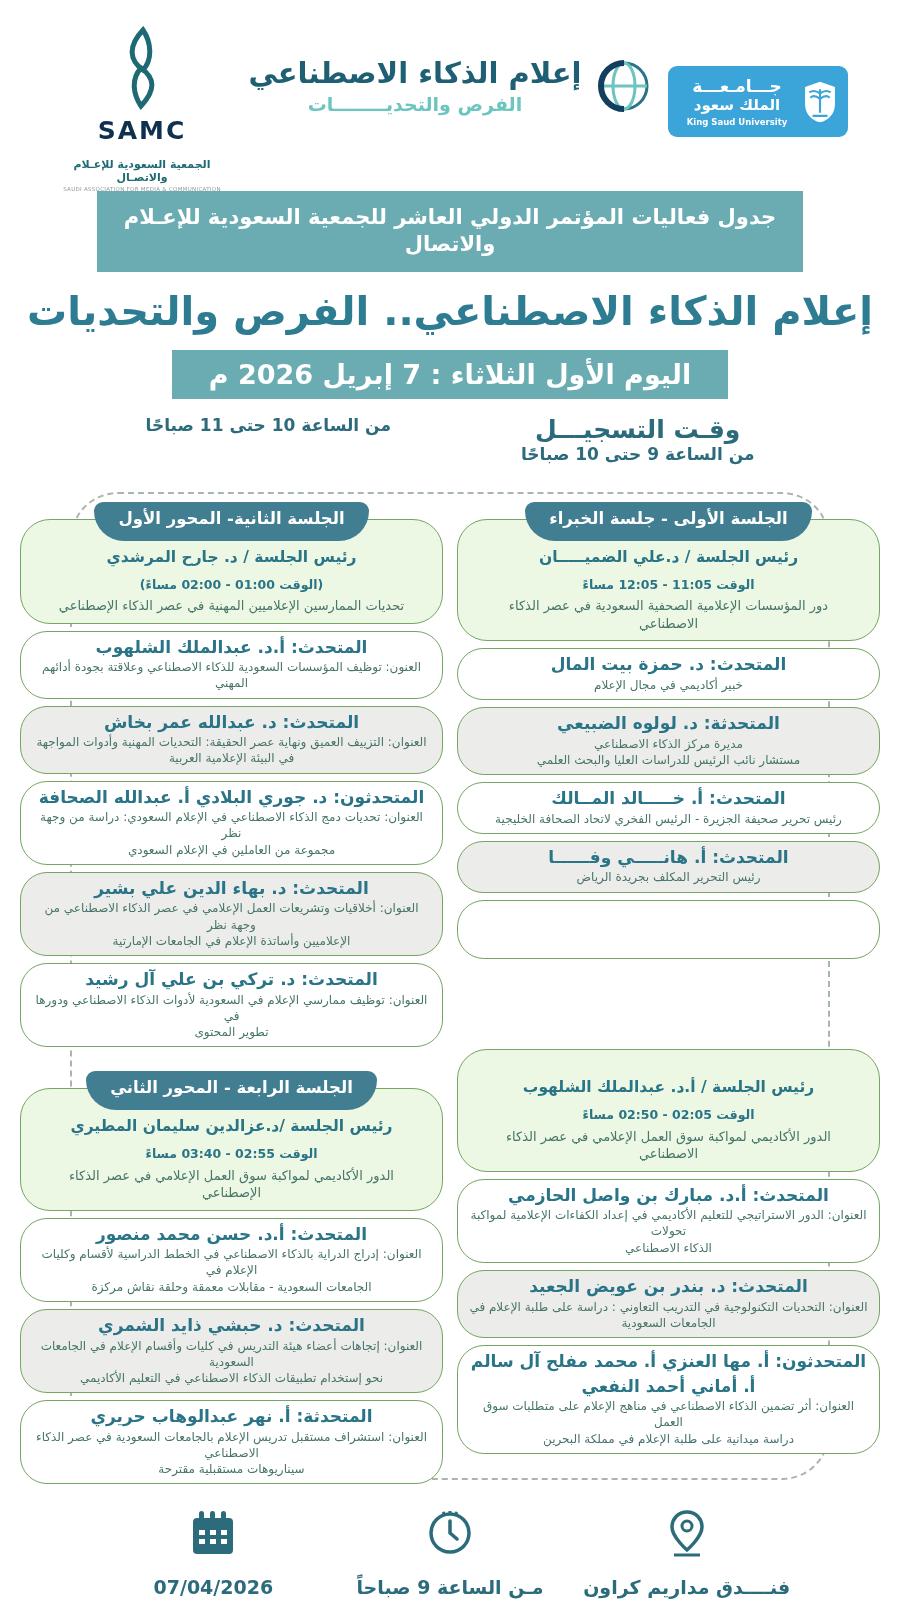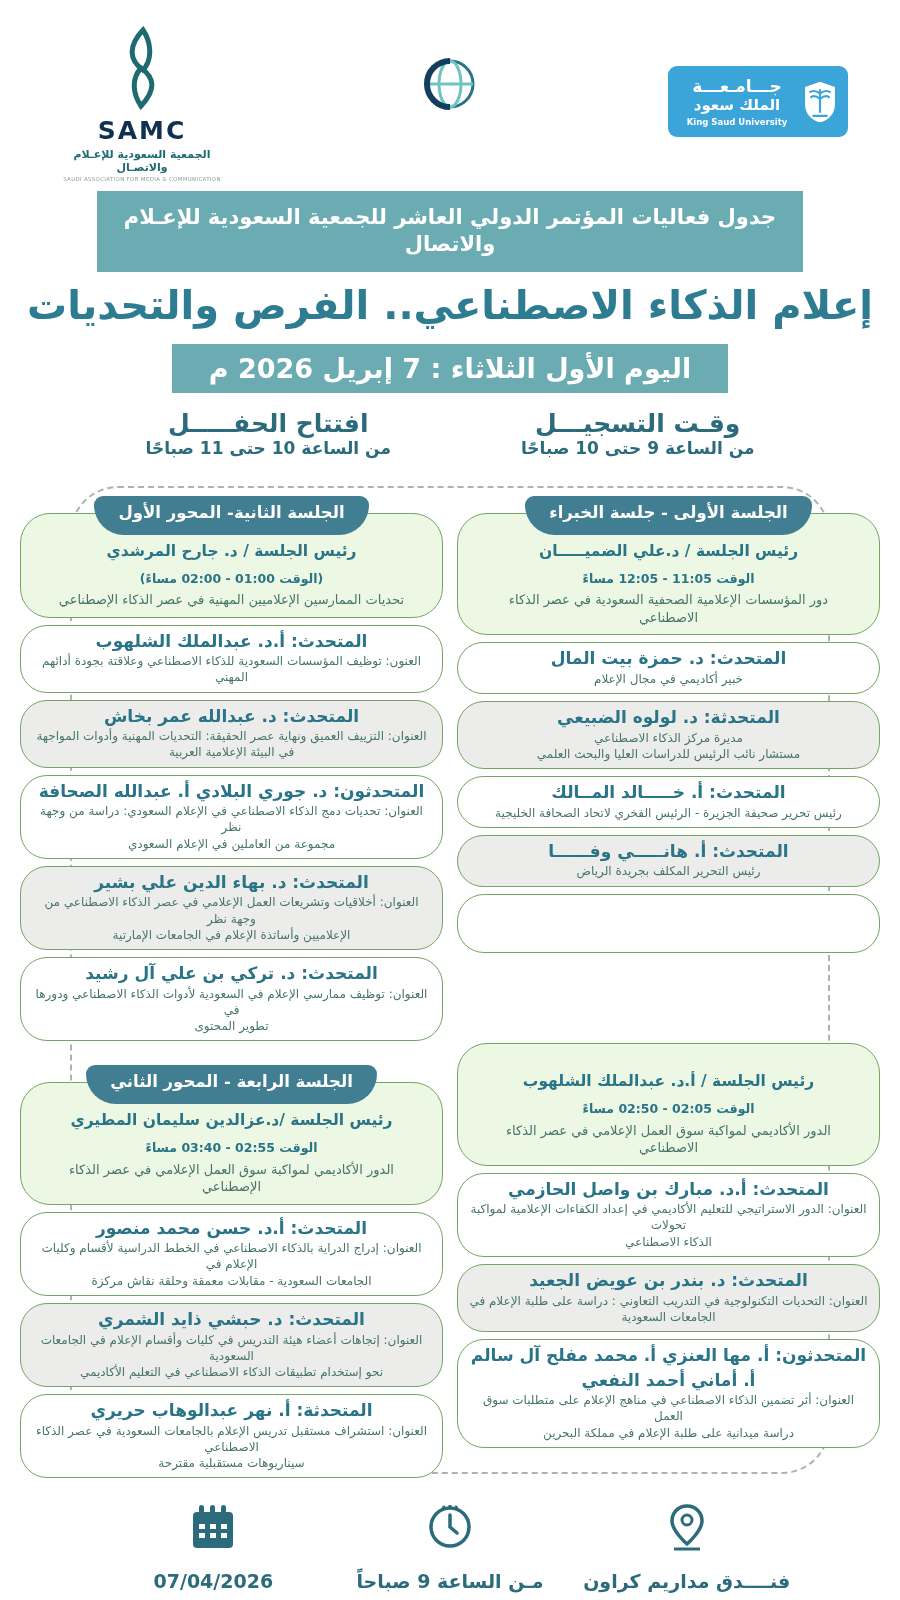--- a/index.html
+++ b/index.html
@@ -80,6 +80,10 @@
     </div>
 
     <div class="event-logo">
+      <div class="event-text">
+        <div class="event-title">إعلام الذكاء الاصطناعي</div>
+        <div class="event-sub">الفرص والتحديــــــــات</div>
+      </div>
       <svg width="56" height="56" viewBox="0 0 56 56">
         <circle cx="28" cy="28" r="23" fill="none" stroke="#2a7487" stroke-width="3"></circle>
         <ellipse cx="28" cy="28" rx="11" ry="23" fill="none" stroke="#6cc5bf" stroke-width="3"></ellipse>

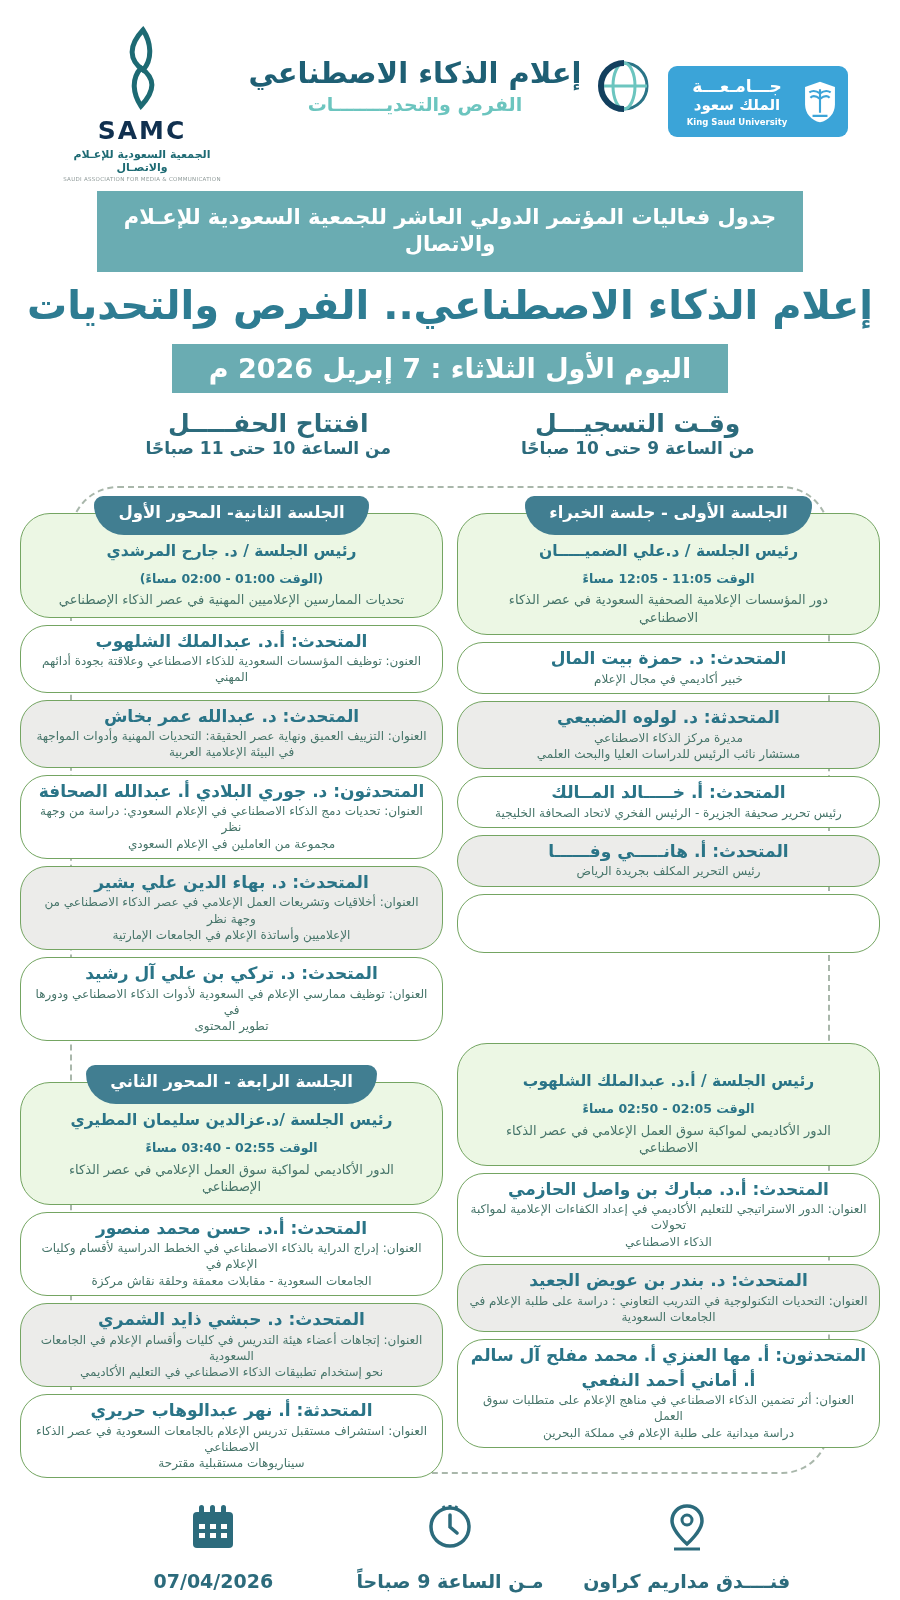--- a/index.html
+++ b/index.html
@@ -11,7 +11,7 @@
          padding:26px 52px 0;height:180px;direction:ltr;box-sizing:border-box;}
   .samc{width:180px;text-align:center;}
   .samc-acro{font-size:25px;font-weight:700;color:#10304f;letter-spacing:2px;margin-top:2px;}
-  .samc-ar{font-size:11px;font-weight:700;color:#1d6a73;margin-top:3px;}
+  .samc-ar{font-size:11px;font-weight:700;color:#1d6a73;margin-top:13px;}
   .samc-en{font-size:5.5px;color:#8f9a99;margin-top:2px;letter-spacing:.3px;}
   .event-logo{display:flex;direction:ltr;align-items:center;gap:14px;margin-top:30px;}
   .event-text{text-align:center;}

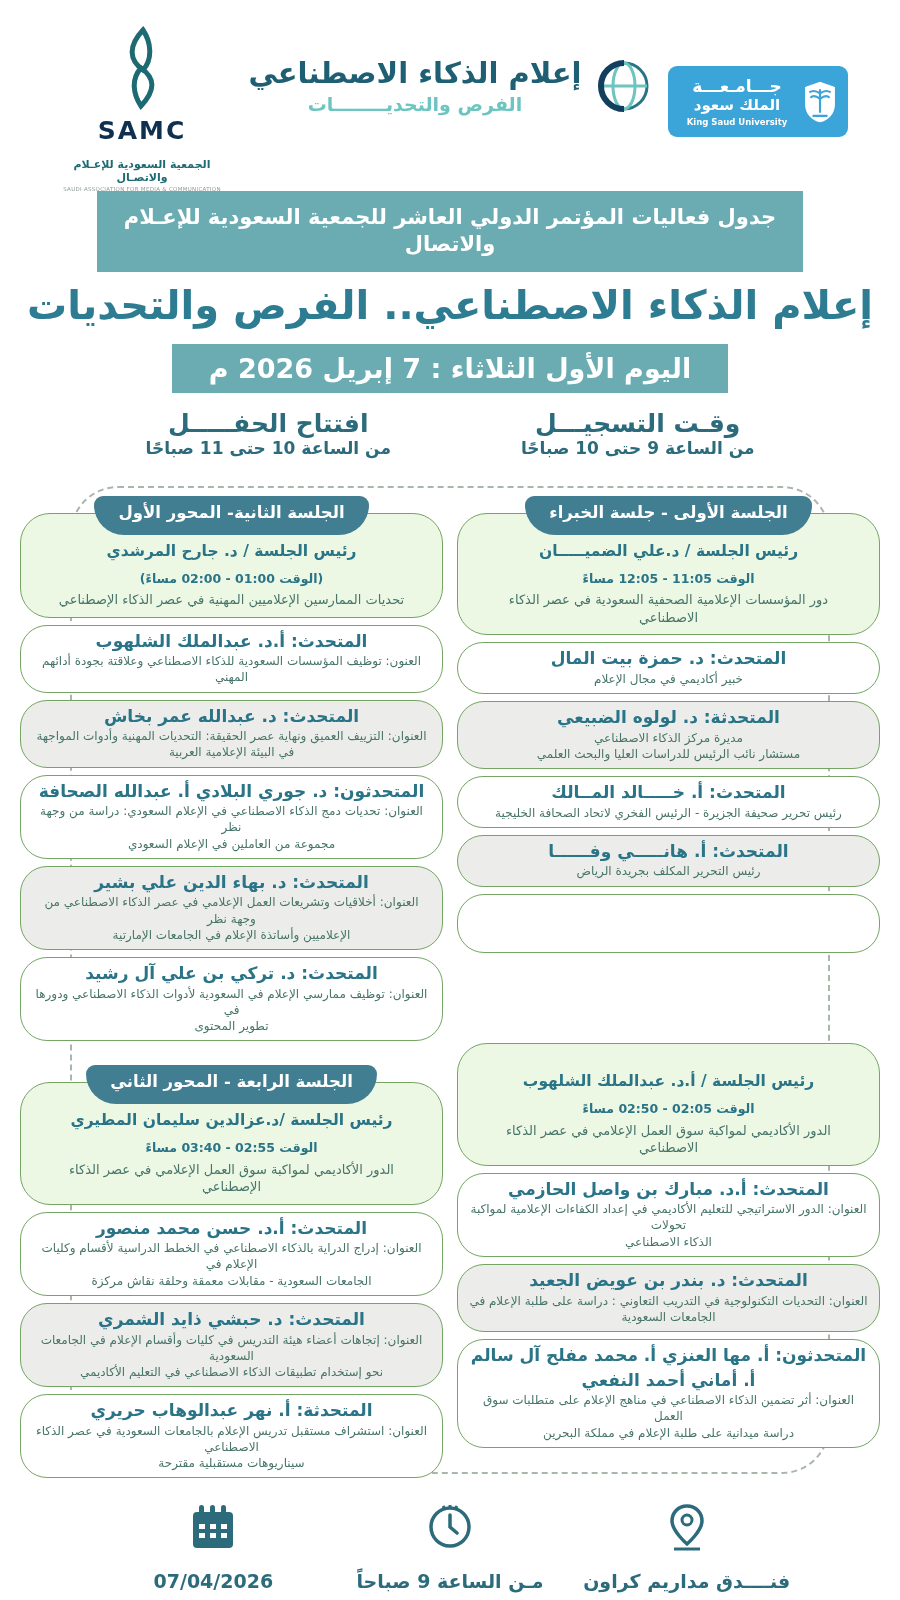--- a/index.html
+++ b/index.html
@@ -27,7 +27,7 @@
   
   .banner{align-self:center;background:#6aacb2;color:#fff;text-align:center;font-weight:700;box-sizing:border-box;}
   .banner1{width:706px;font-size:21px;padding:13px 10px;margin-top:11px;line-height:1.3;}
-  .main-title{align-self:center;color:#2e7c92;font-size:40px;font-weight:700;margin-top:10px;text-align:center;}
+  .main-title{align-self:center;color:#2e7c92;font-size:40px;font-weight:700;margin-top:16px;text-align:center;}
   .banner2{width:556px;font-size:27px;padding:9px 10px;margin-top:16px;}
 
   

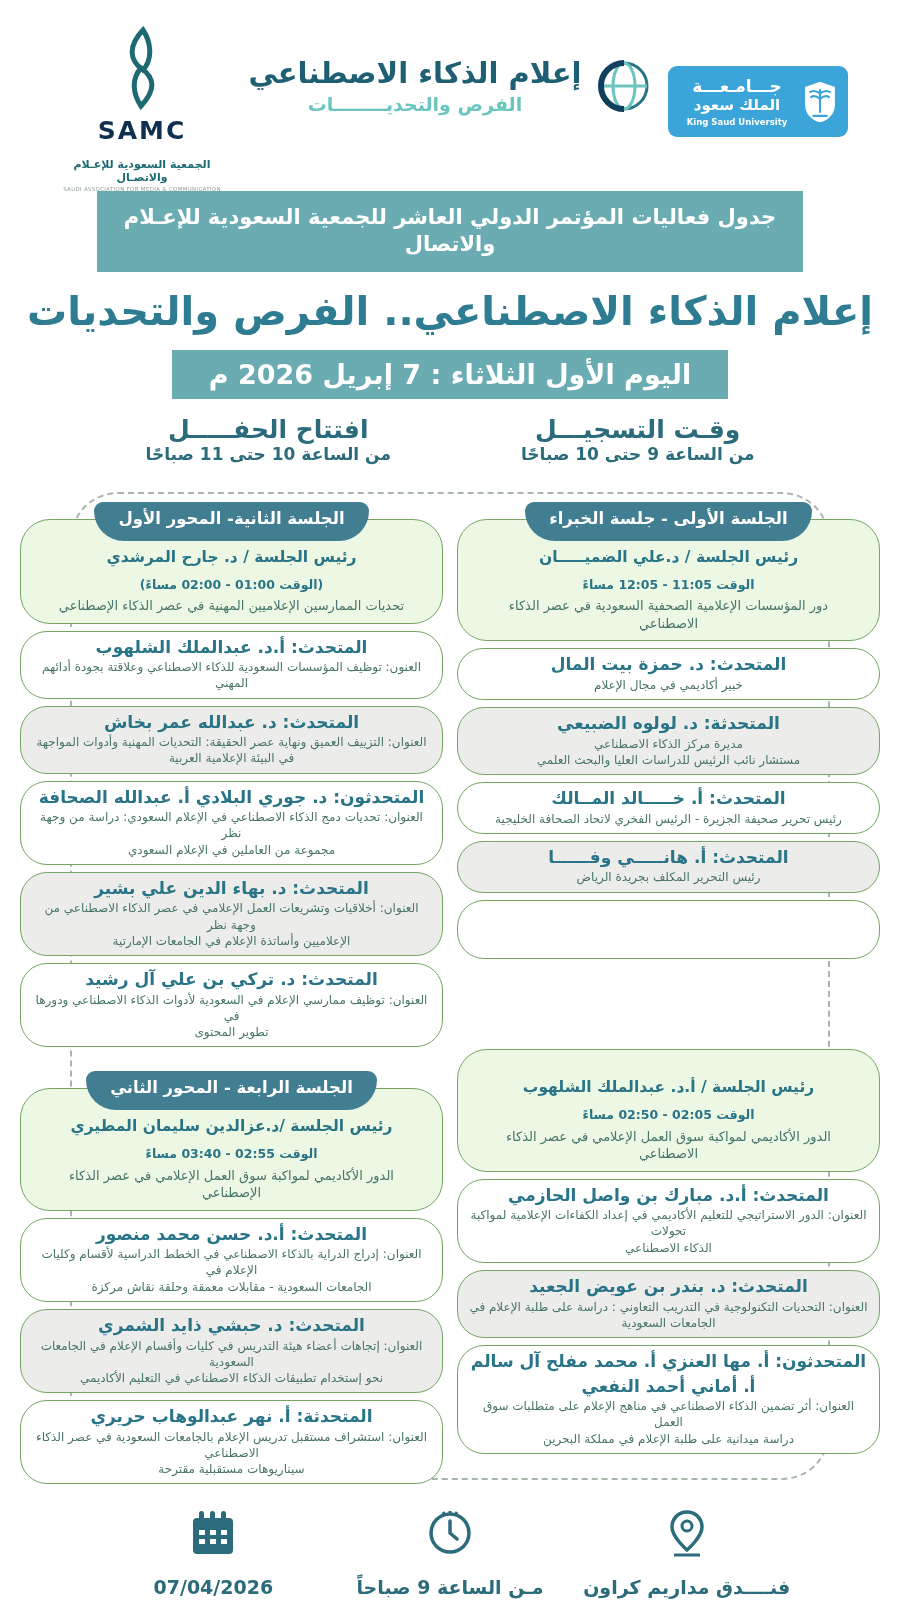--- a/index.html
+++ b/index.html
@@ -115,7 +115,6 @@
       <div class="tb-sub">من الساعة 9 حتى 10 صباحًا</div>
     </div>
     <div class="time-block">
-      <div class="tb-title">افتتاح الحفـــــل</div>
       <div class="tb-sub">من الساعة 10 حتى 11 صباحًا</div>
     </div>
   </div>

